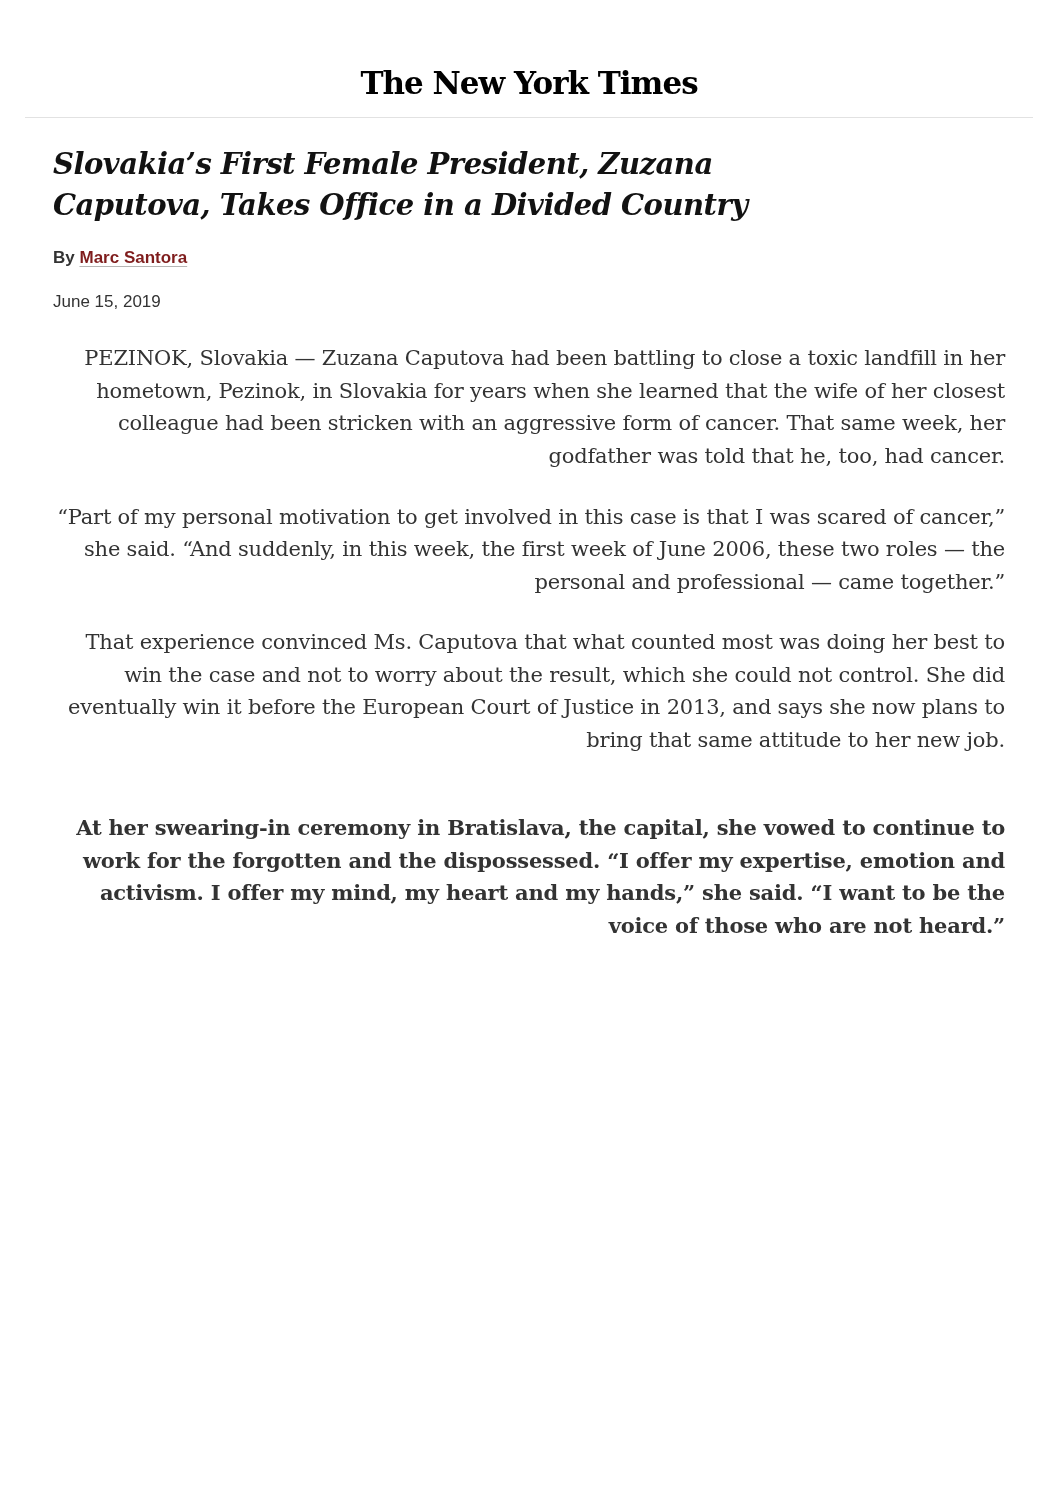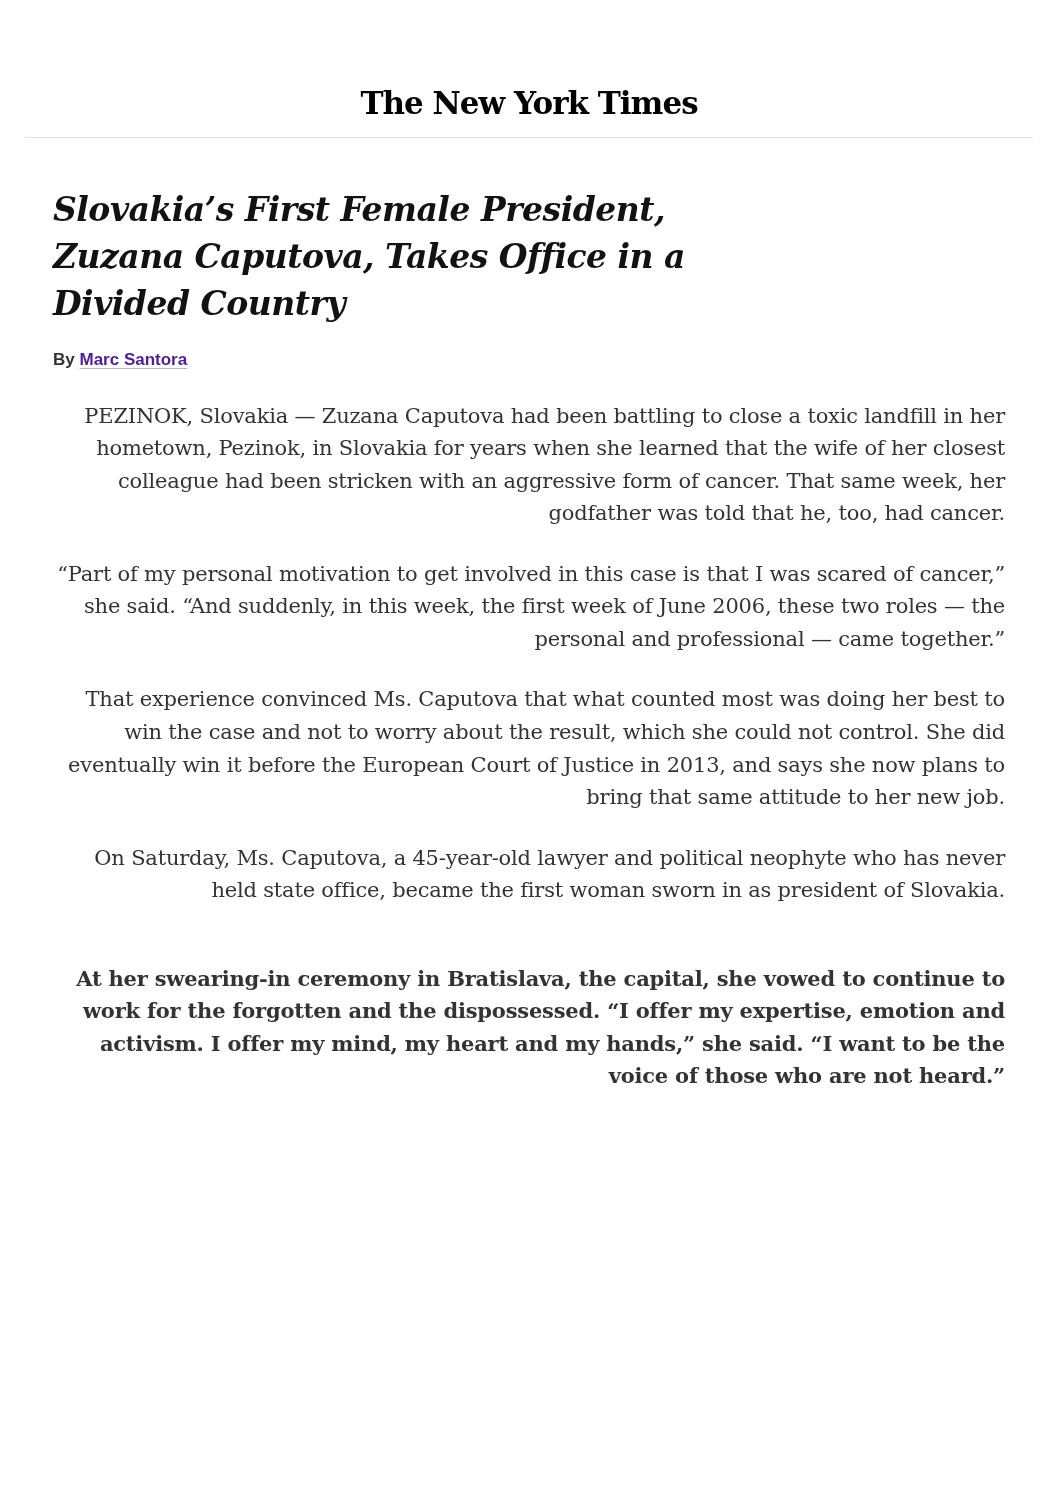--- a/index.html
+++ b/index.html
@@ -13,7 +13,7 @@
     min-height: 1497px;
     margin: 0 auto;
     background: #ffffff;
-    padding-top: 84px;
+    padding-top: 64px;
   }
   .masthead {
     text-align: center;

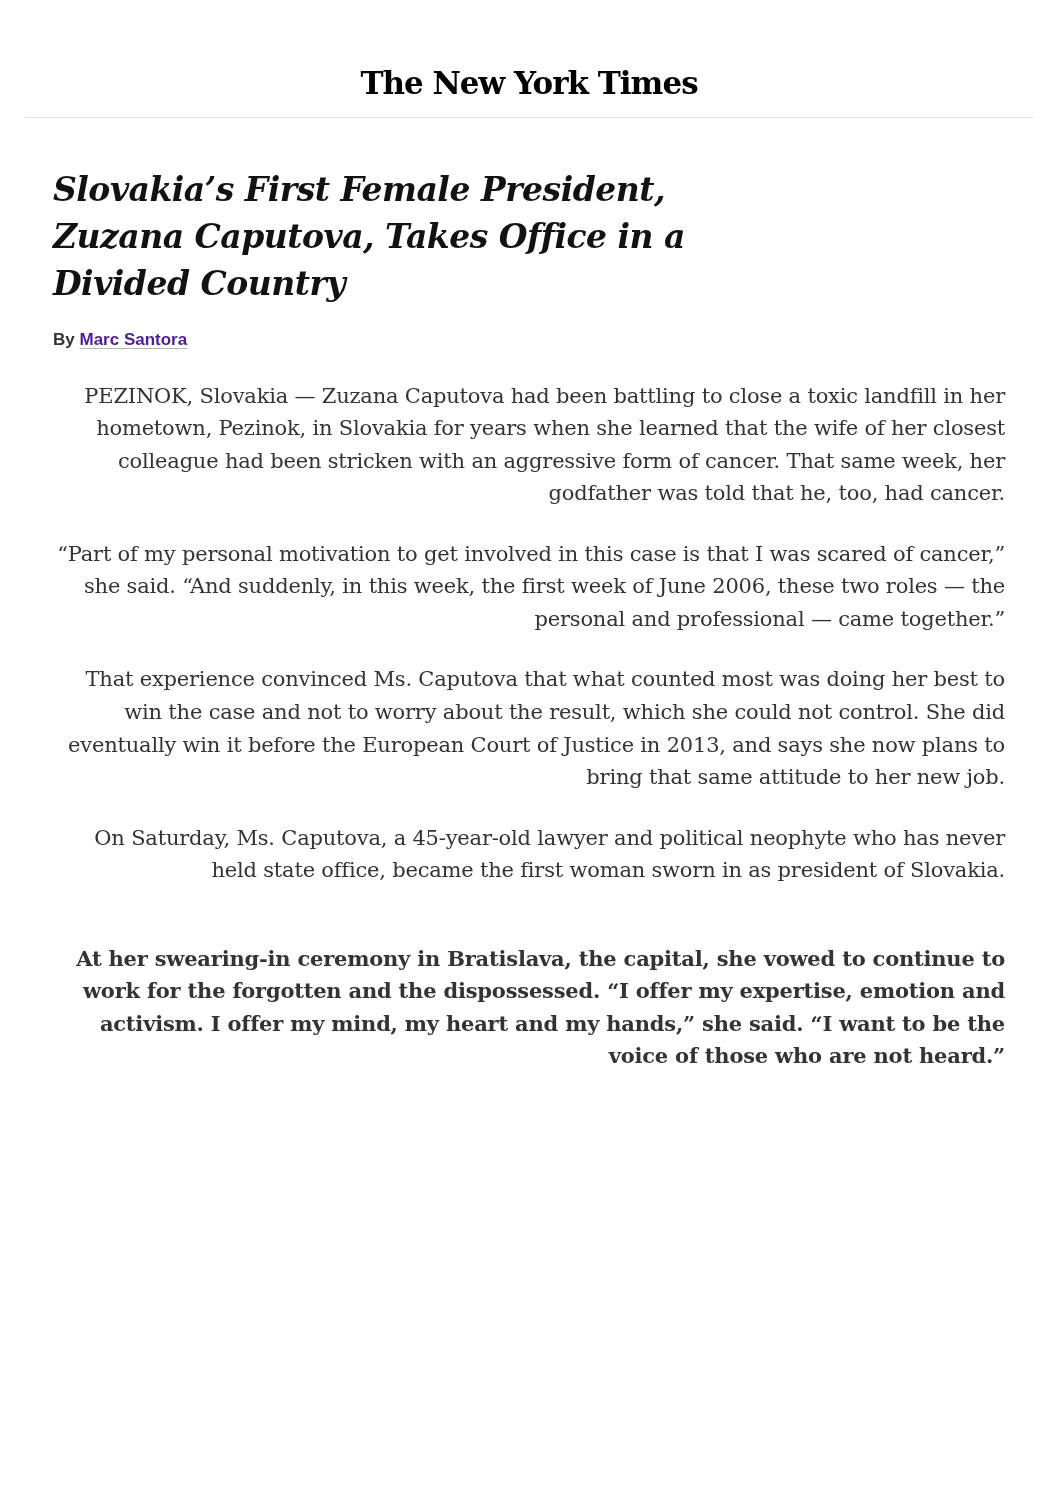--- a/index.html
+++ b/index.html
@@ -38,12 +38,12 @@
     padding: 0 53px;
   }
   .headline {
-    margin-top: 49px;
+    margin-top: 26px;
     max-width: 700px;
     font-family: "DejaVu Serif", "Liberation Serif", serif;
     font-style: italic;
     font-weight: 700;
-    font-size: 33px;
+    font-size: 29px;
     line-height: 1.42;
     color: #121212;
     letter-spacing: -0.5px;

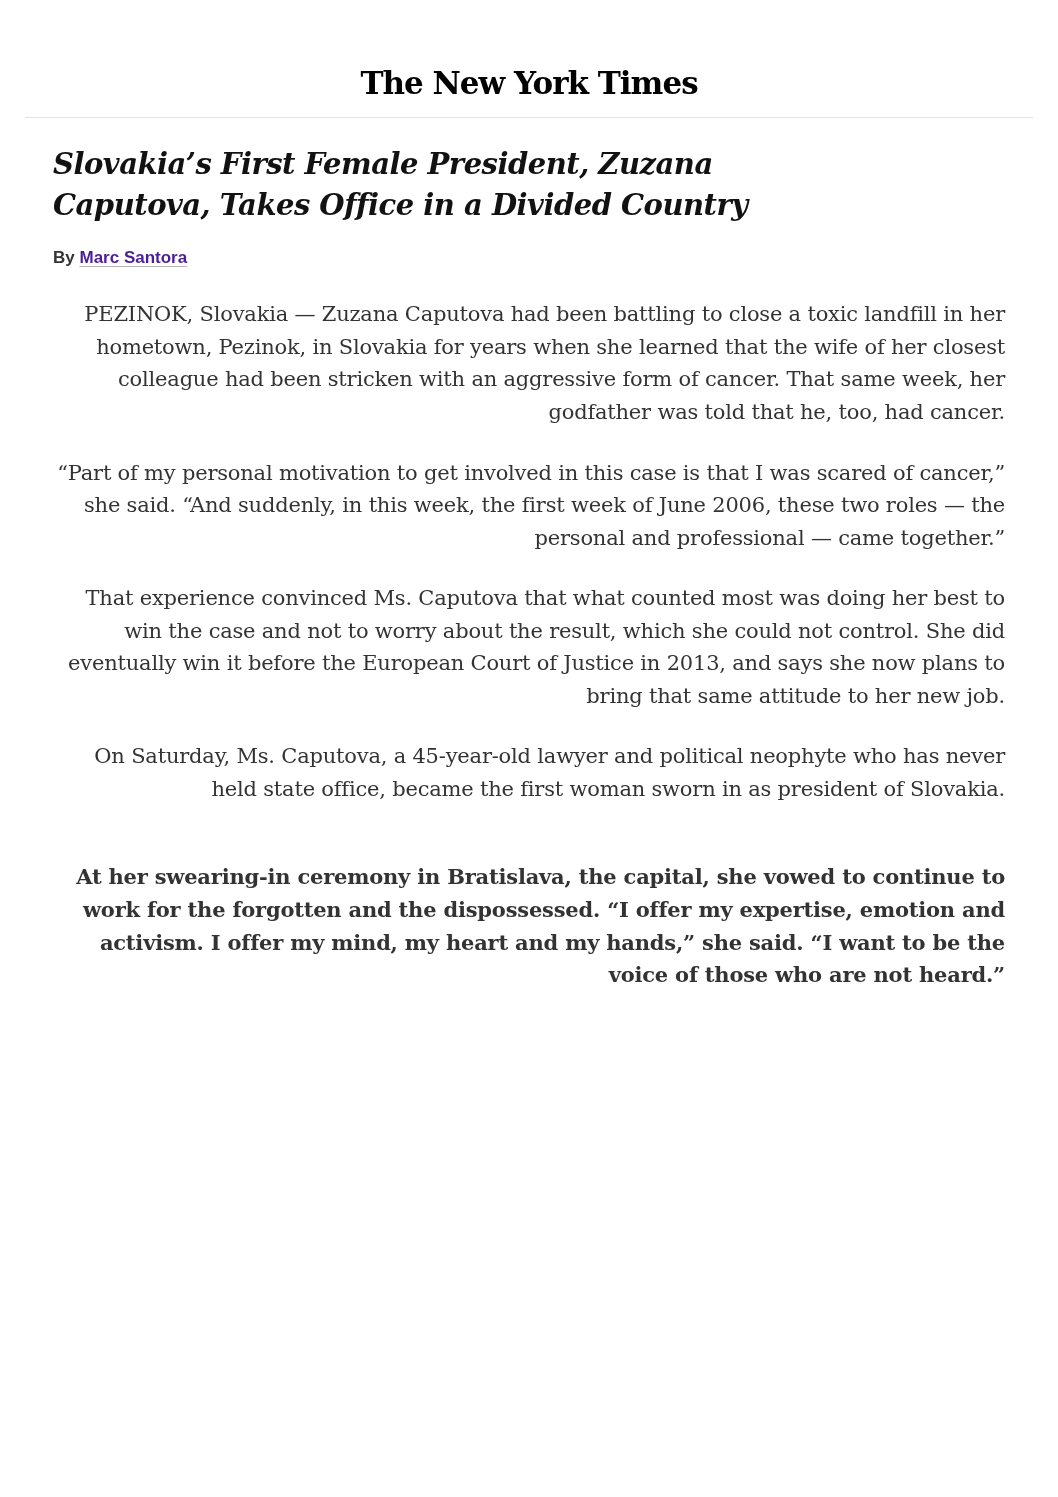--- a/index.html
+++ b/index.html
@@ -56,7 +56,7 @@
     color: #333333;
   }
   .byline a {
-    color: #4c1d95;
+    color: #7f1d1d;
     text-decoration: underline;
     text-decoration-color: #b6b6b6;
     text-underline-offset: 3px;

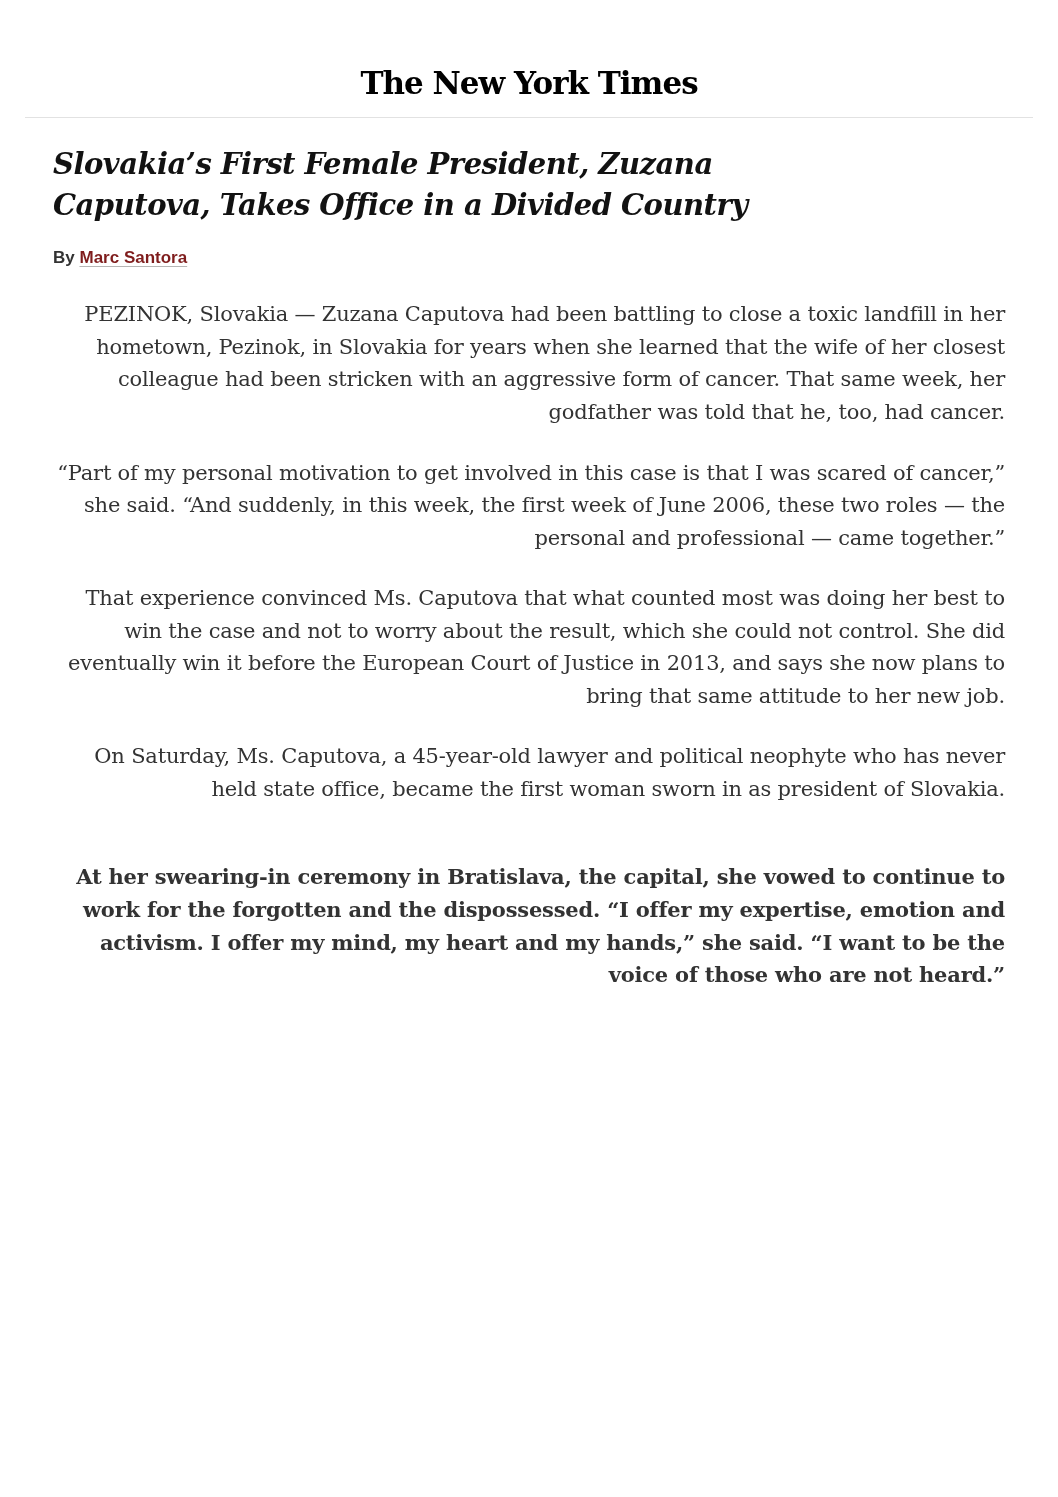--- a/index.html
+++ b/index.html
@@ -106,6 +106,7 @@
       <span>By </span><a>Marc Santora</a>
     </div>
 
+    <div class="pub-date">June 15, 2019</div>
 
     <div class="body-copy">
       <p>PEZINOK, Slovakia — Zuzana Caputova had been battling to close a toxic landfill in her hometown, Pezinok, in Slovakia for years when she learned that the wife of her closest colleague had been stricken with an aggressive form of cancer. That same week, her godfather was told that he, too, had cancer.</p>

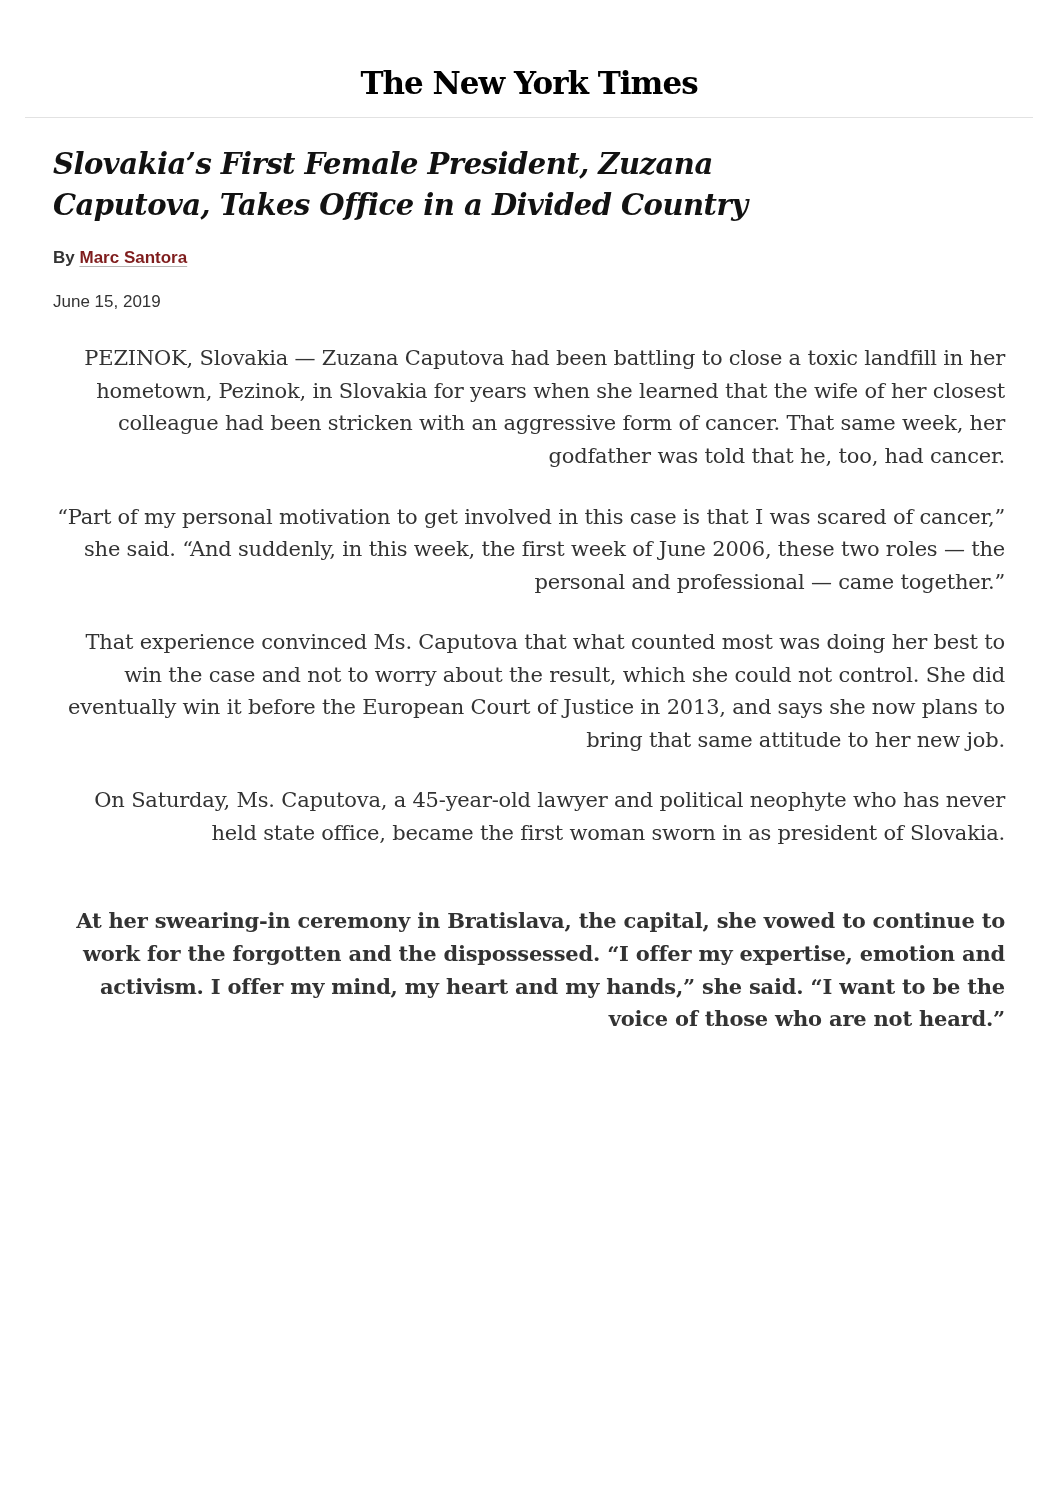--- a/index.html
+++ b/index.html
@@ -112,7 +112,6 @@
       <p>PEZINOK, Slovakia — Zuzana Caputova had been battling to close a toxic landfill in her hometown, Pezinok, in Slovakia for years when she learned that the wife of her closest colleague had been stricken with an aggressive form of cancer. That same week, her godfather was told that he, too, had cancer.</p>
       <p>“Part of my personal motivation to get involved in this case is that I was scared of cancer,” she said. “And suddenly, in this week, the first week of June 2006, these two roles — the personal and professional — came together.”</p>
       <p>That experience convinced Ms. Caputova that what counted most was doing her best to win the case and not to worry about the result, which she could not control. She did eventually win it before the European Court of Justice in 2013, and says she now plans to bring that same attitude to her new job.</p>
-      <p>On Saturday, Ms. Caputova, a 45-year-old lawyer and political neophyte who has never held state office, became the first woman sworn in as president of Slovakia.</p>
       <p class="extra-gap">At her swearing-in ceremony in Bratislava, the capital, she vowed to continue to work for the forgotten and the dispossessed. “I offer my expertise, emotion and activism. I offer my mind, my heart and my hands,” she said. “I want to be the voice of those who are not heard.”</p>
     </div>
 

